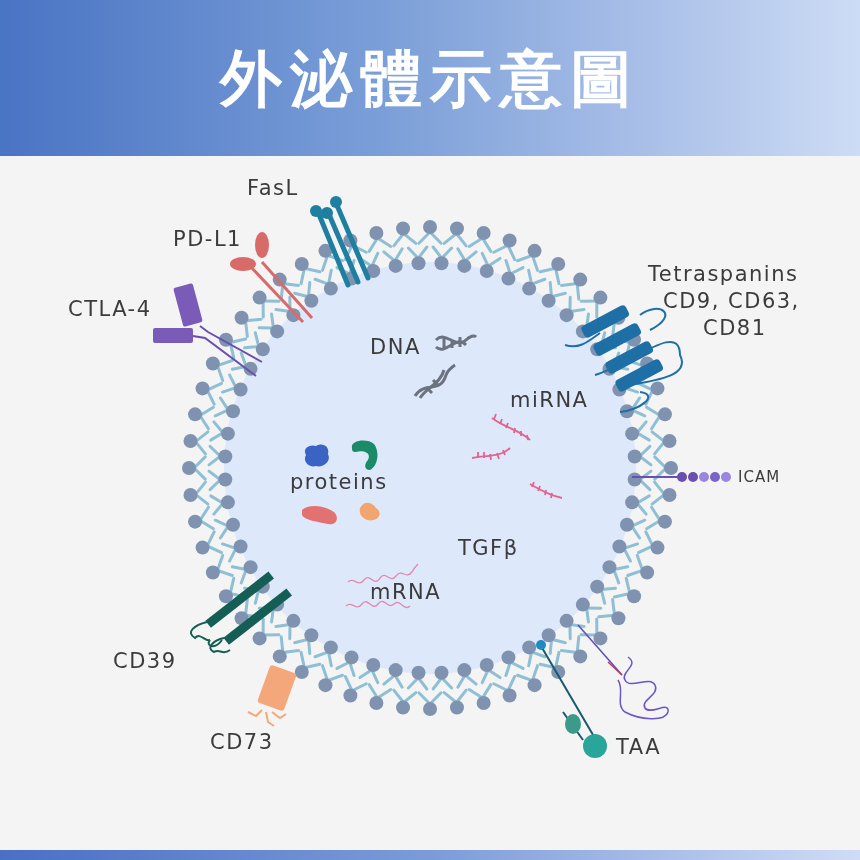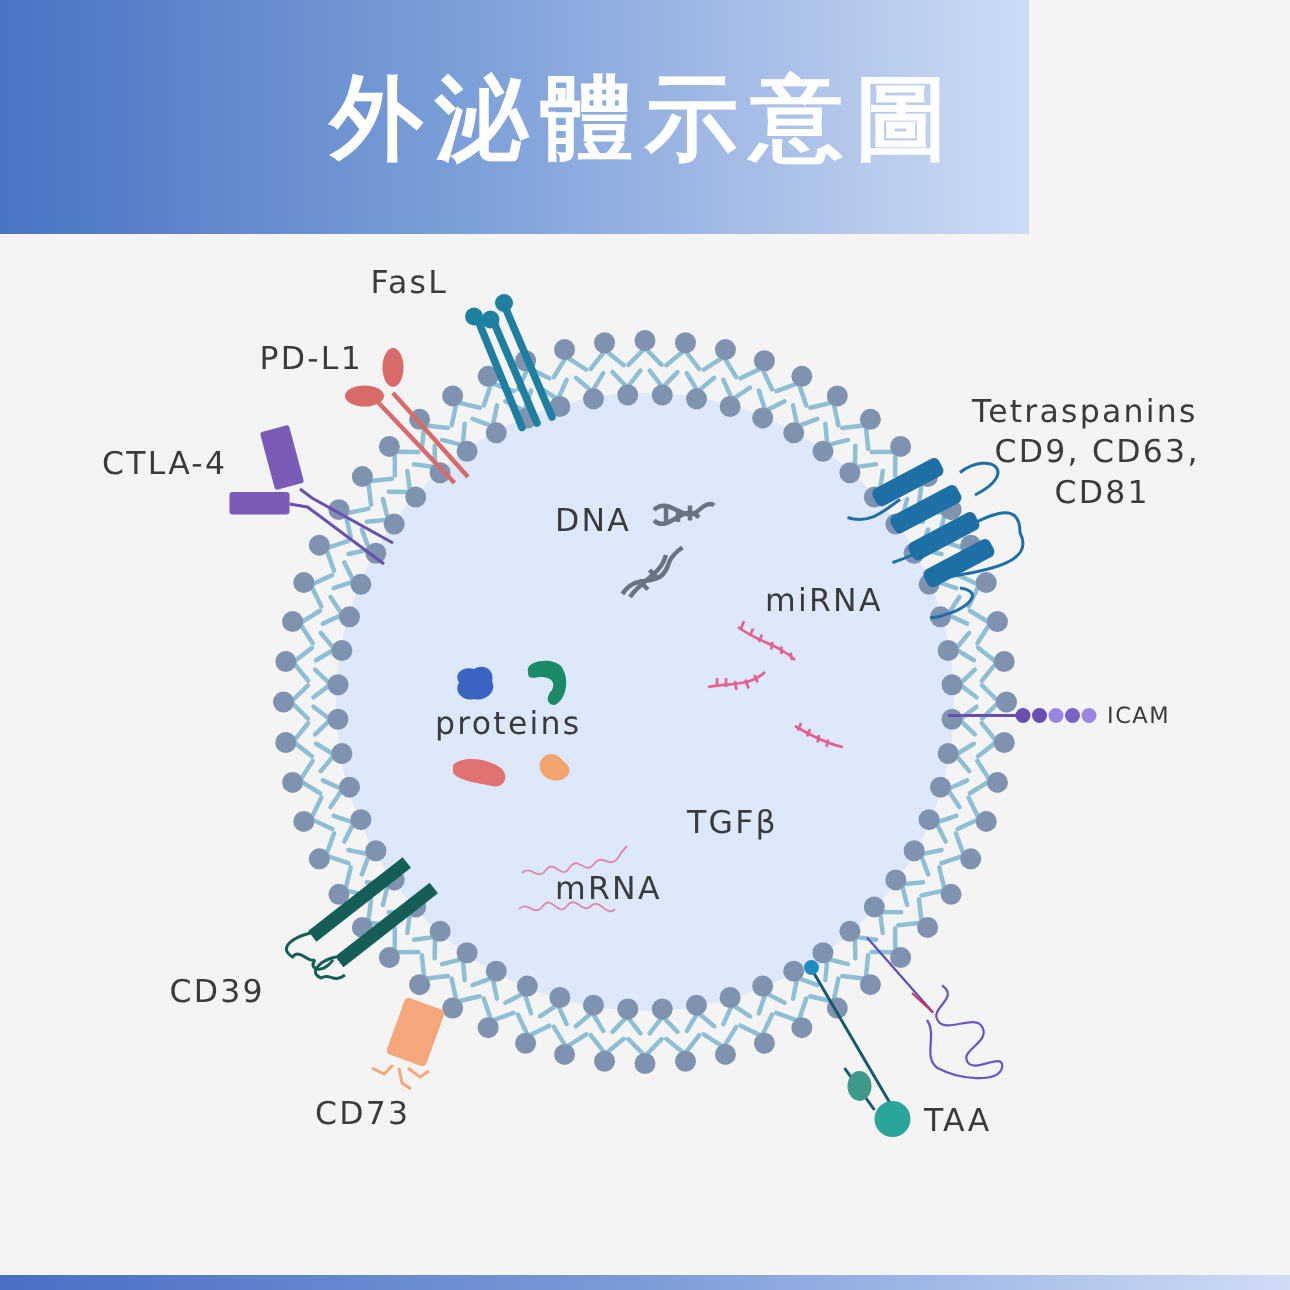--- a/index.html
+++ b/index.html
@@ -5,8 +5,8 @@
   html, body { margin: 0; padding: 0; }
   body { width: 860px; height: 860px; overflow: hidden; background: #f4f4f4; position: relative;
          font-family: "DejaVu Sans", sans-serif; }
-  .header { position: absolute; left: 0; top: 0; width: 686px; height: 156px;
-            background: linear-gradient(90deg, #4a74c4 0%, #7b9fd8 45%, #a9bfe8 75%, #cddcf5 100%); }
+  .header { position: absolute; left: 0; top: 0; width: 812px; height: 156px;
+            background: linear-gradient(90deg, #4a74c4 0%, #7b9fd8 45%, #a9bfe8 75%, #cddcf5 100%); padding-left: 48px; }
   .title { position: absolute; left: 0; top: 34px; width: 860px; text-align: center; color: #ffffff;
            font-size: 62px; font-weight: bold; letter-spacing: 8px; line-height: 90px; }
   .footer { position: absolute; left: 0; top: 850px; width: 860px; height: 10px;

